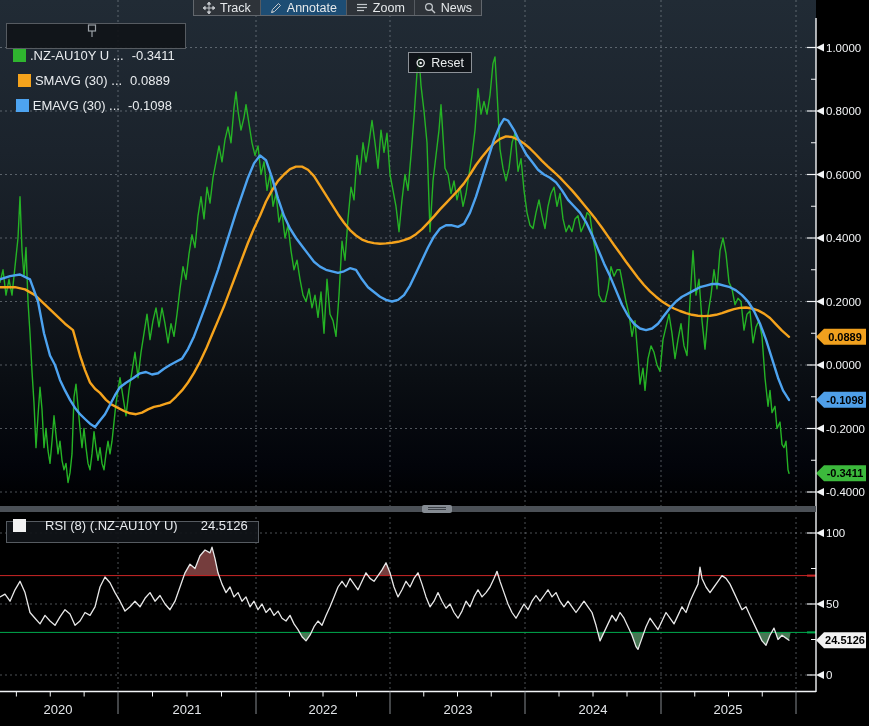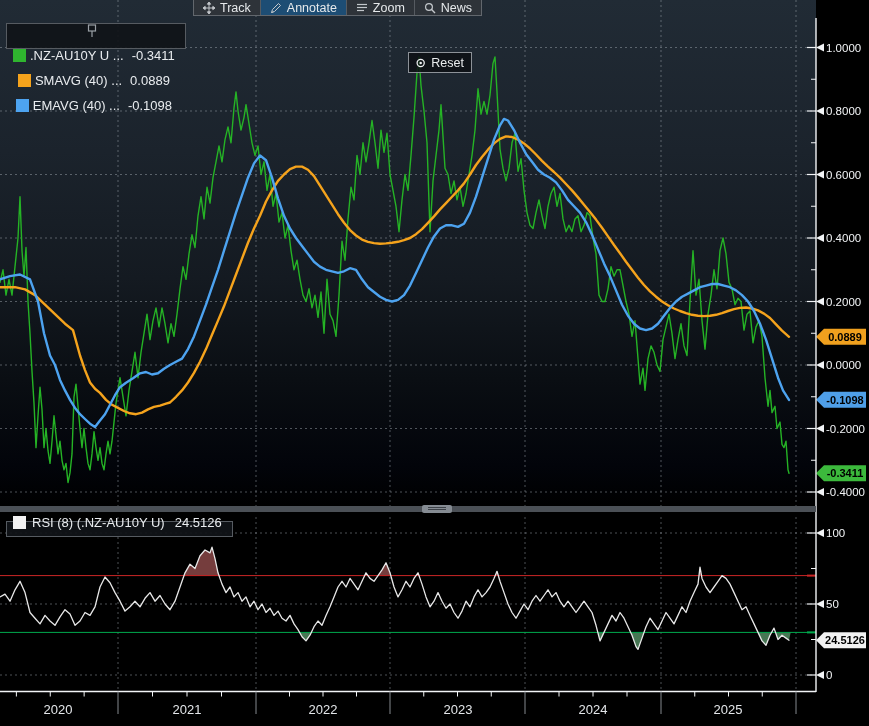--- a/index.html
+++ b/index.html
@@ -244,7 +244,7 @@
     </span>
     <span class="lg-item">
       <span class="sw" style="background: rgb(245, 163, 28);"></span>
-      <span>SMAVG (40) ...</span>
+      <span>SMAVG (30) ...</span>
       <span class="lg-val">0.0889</span>
     </span>
     <span class="lg-item">

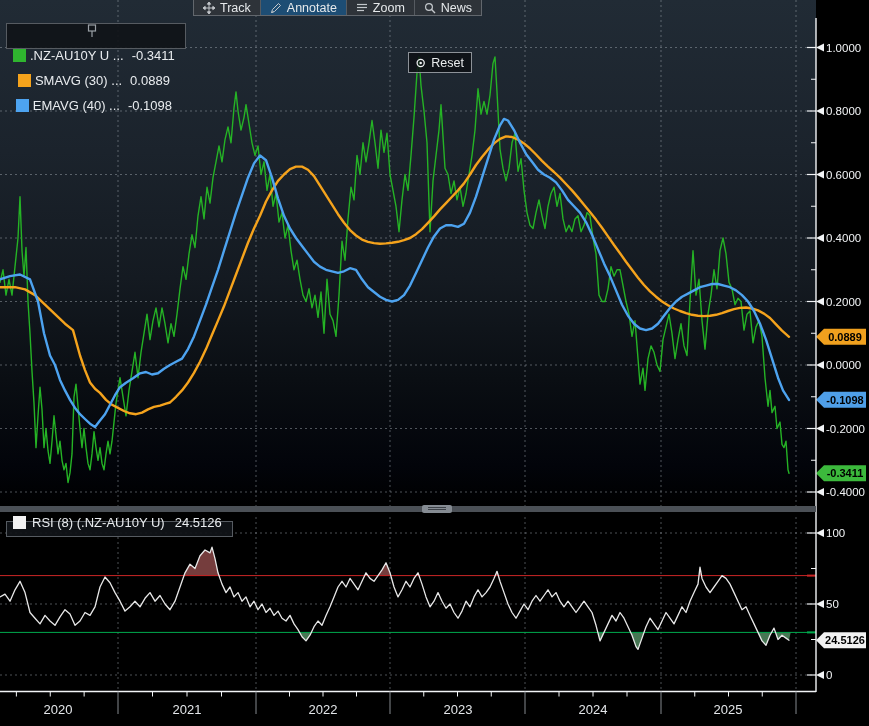--- a/index.html
+++ b/index.html
@@ -249,7 +249,7 @@
     </span>
     <span class="lg-item">
       <span class="sw" style="background: rgb(77, 163, 240);"></span>
-      <span>EMAVG (40) ...</span>
+      <span>EMAVG (30) ...</span>
       <span class="lg-val">-0.1098</span>
     </span>
   </div>

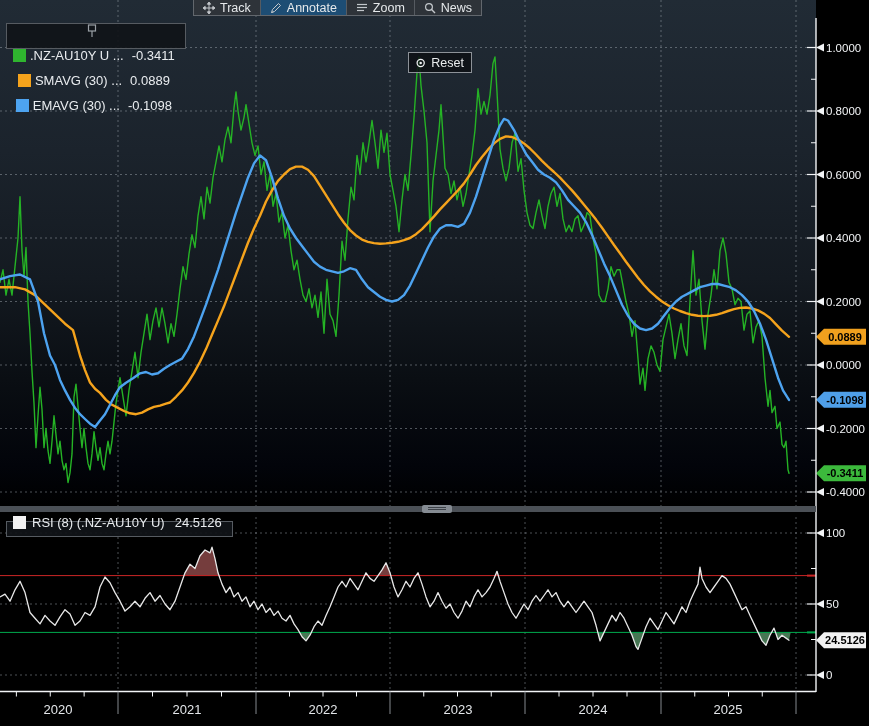--- a/index.html
+++ b/index.html
@@ -29,7 +29,7 @@
   .legend{position:absolute;display:flex;align-items:center;z-index:5;background:rgba(16,20,24,0.92);
     border:1px solid #565b61;color:#e9ecef;font-size:13px;white-space:nowrap;box-sizing:border-box;}
   #legend-main{left:6px;top:23px;height:26px;padding:0 10px 0 6px;gap:10px;flex-direction:column;}
-  #legend-rsi{left:6px;top:521px;height:16px;padding:0 10px 14px 6px;gap:6px;}
+  #legend-rsi{left:6px;top:521px;height:22px;padding:0 10px 14px 6px;gap:19px;}
   .lg-item{display:flex;align-items:center;gap:4px;}
   .sw{width:13px;height:13px;display:inline-block;flex:0 0 auto;}
   .lg-val{margin-left:4px;}

